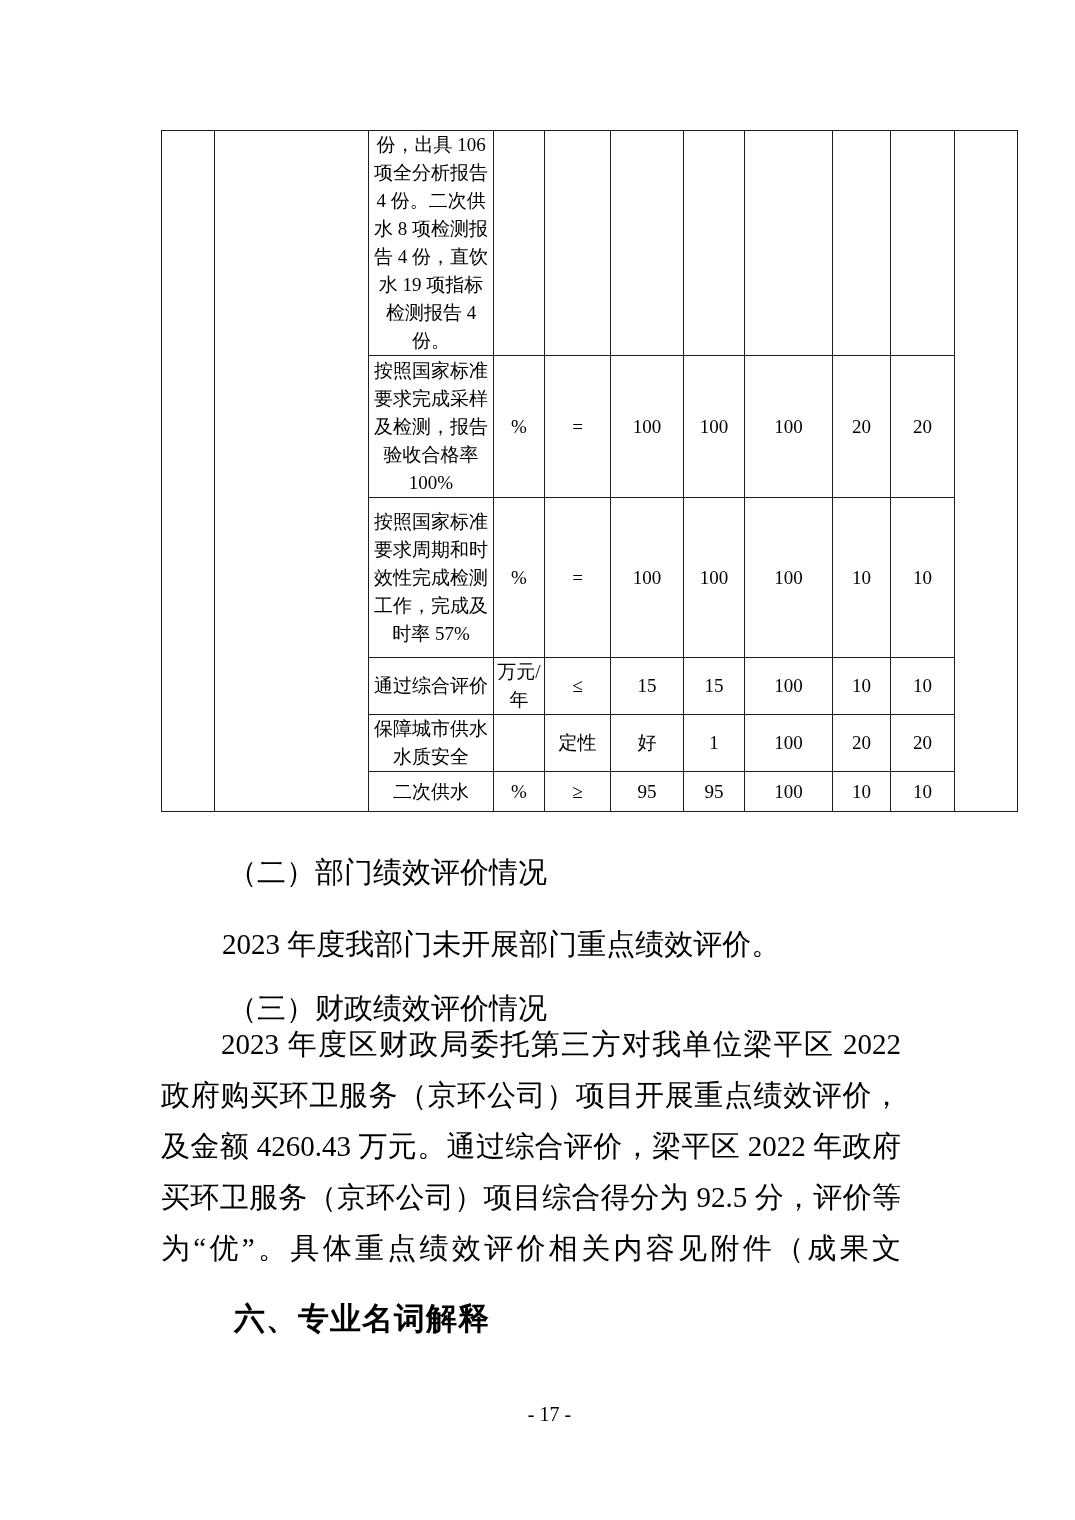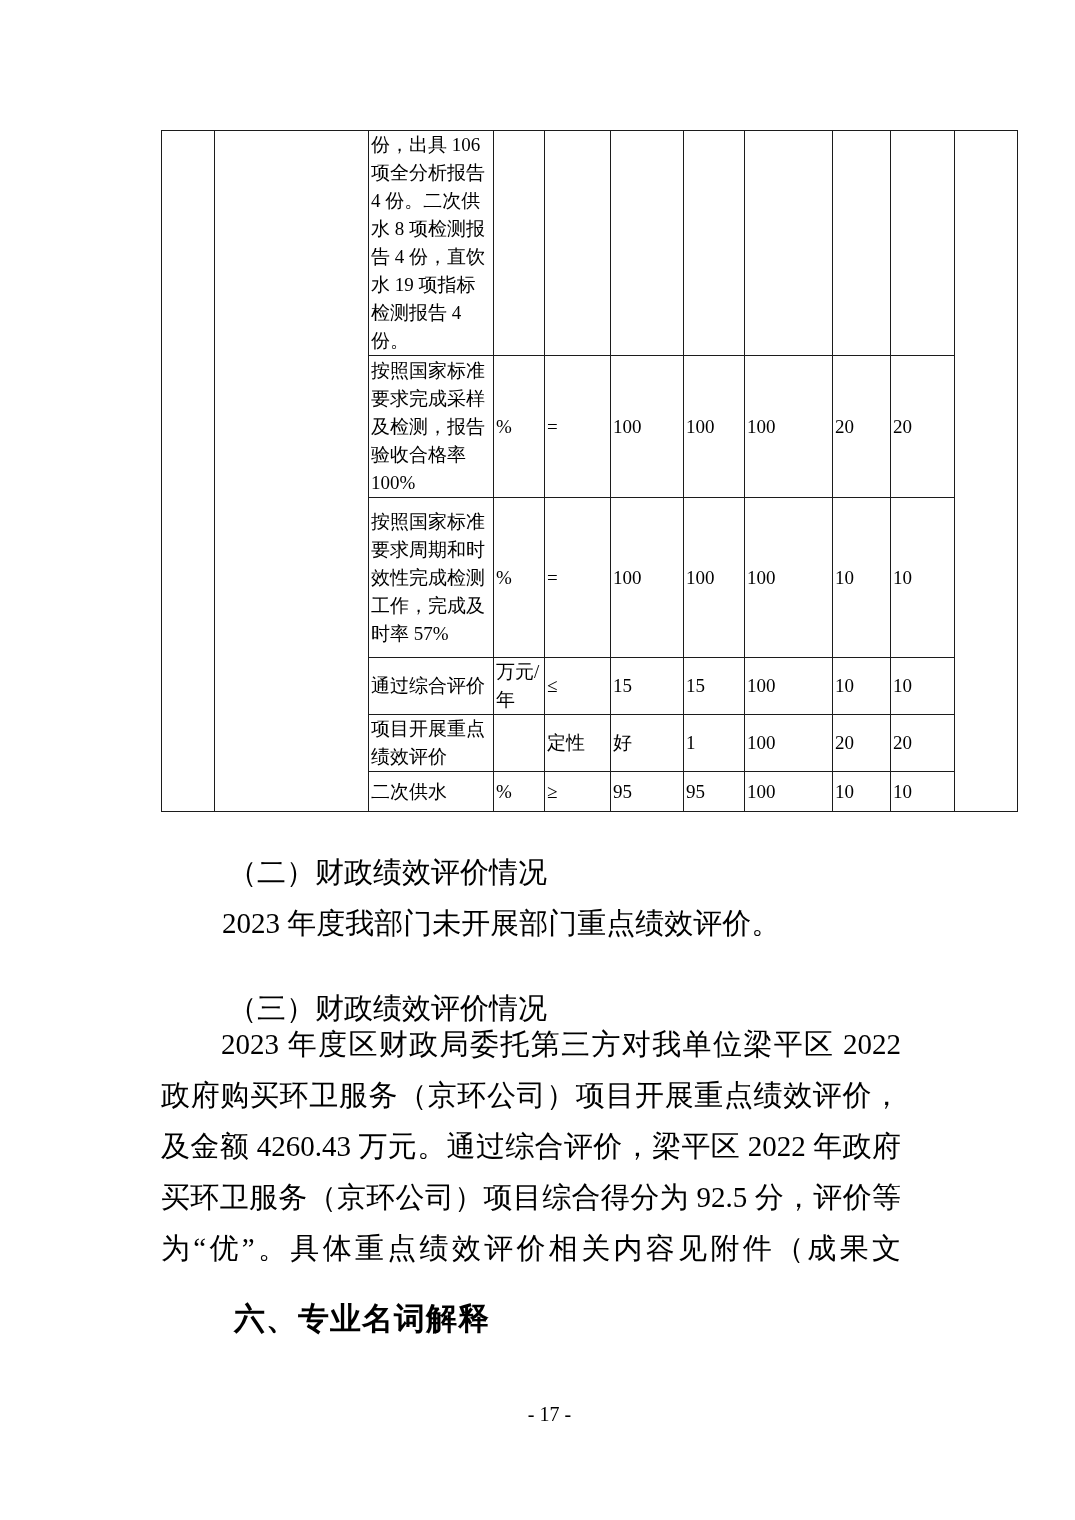--- a/index.html
+++ b/index.html
@@ -23,6 +23,7 @@
   }
   table.perf td{
     border:1.5px solid #1c1c1c;
+    text-align:center;
     vertical-align:middle;
     font-size:19px;
     line-height:28px;

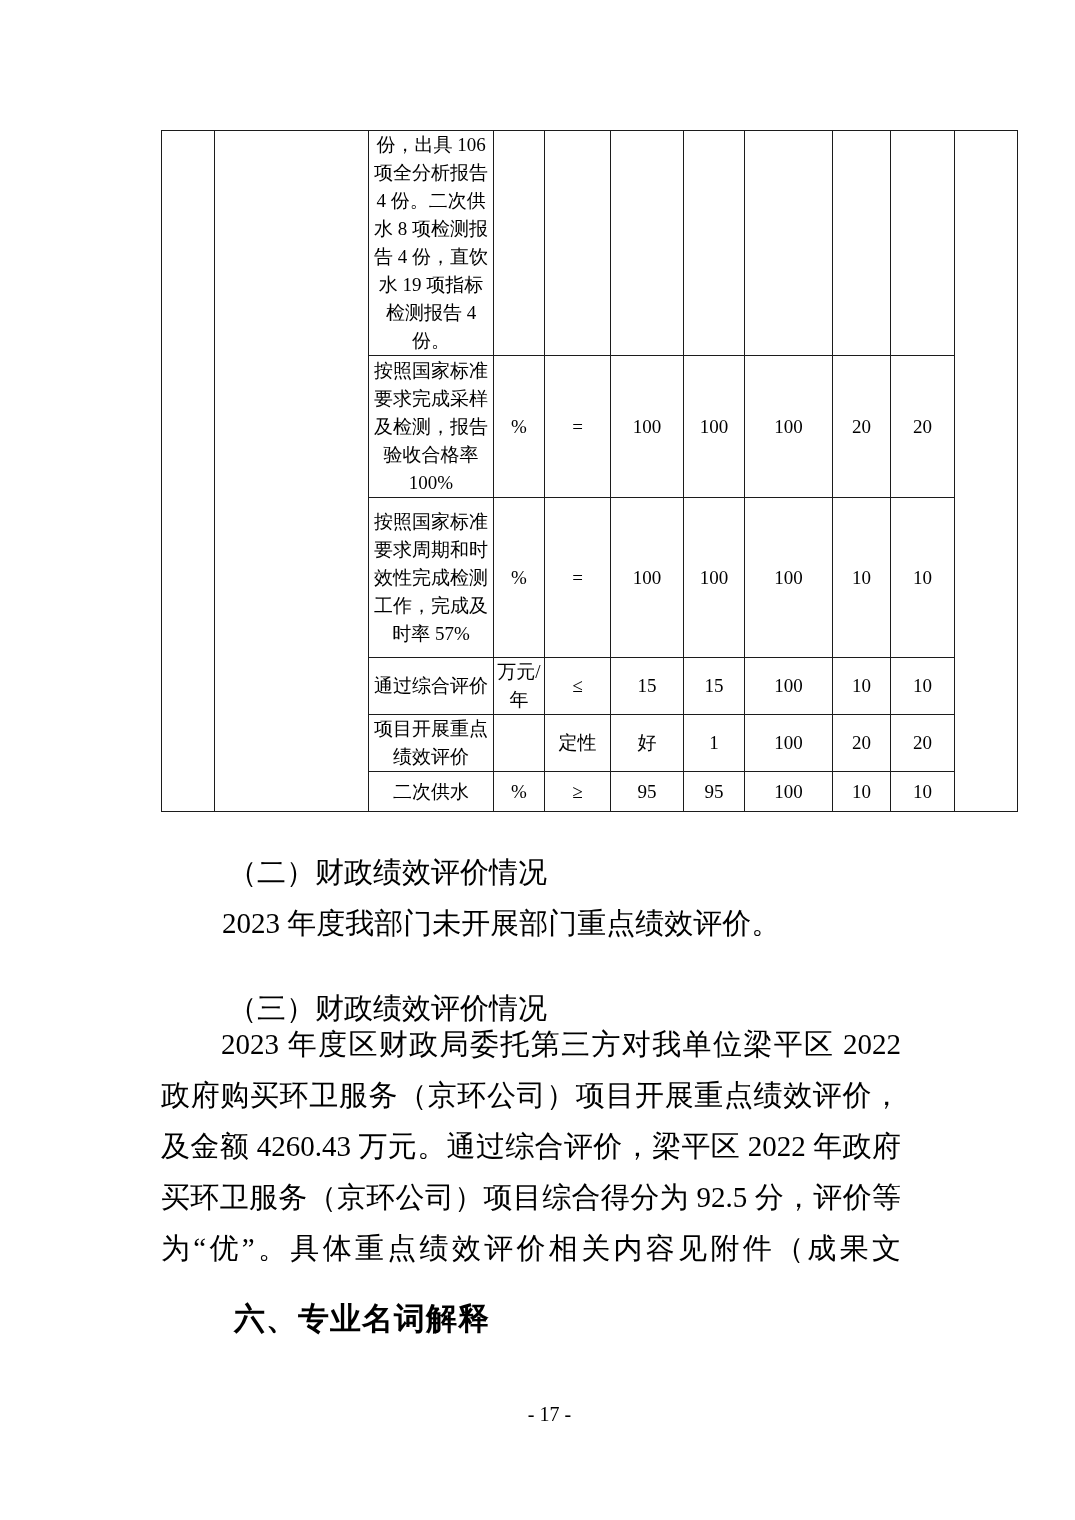--- a/index.html
+++ b/index.html
@@ -144,7 +144,7 @@
       <td>10</td>
     </tr>
     <tr style="height:56px">
-      <td class="cell-indicator">项目开展重点绩效评价</td>
+      <td class="cell-indicator">保障城市供水水质安全</td>
       <td class="cell-unit"></td>
       <td>定性</td>
       <td>好</td>

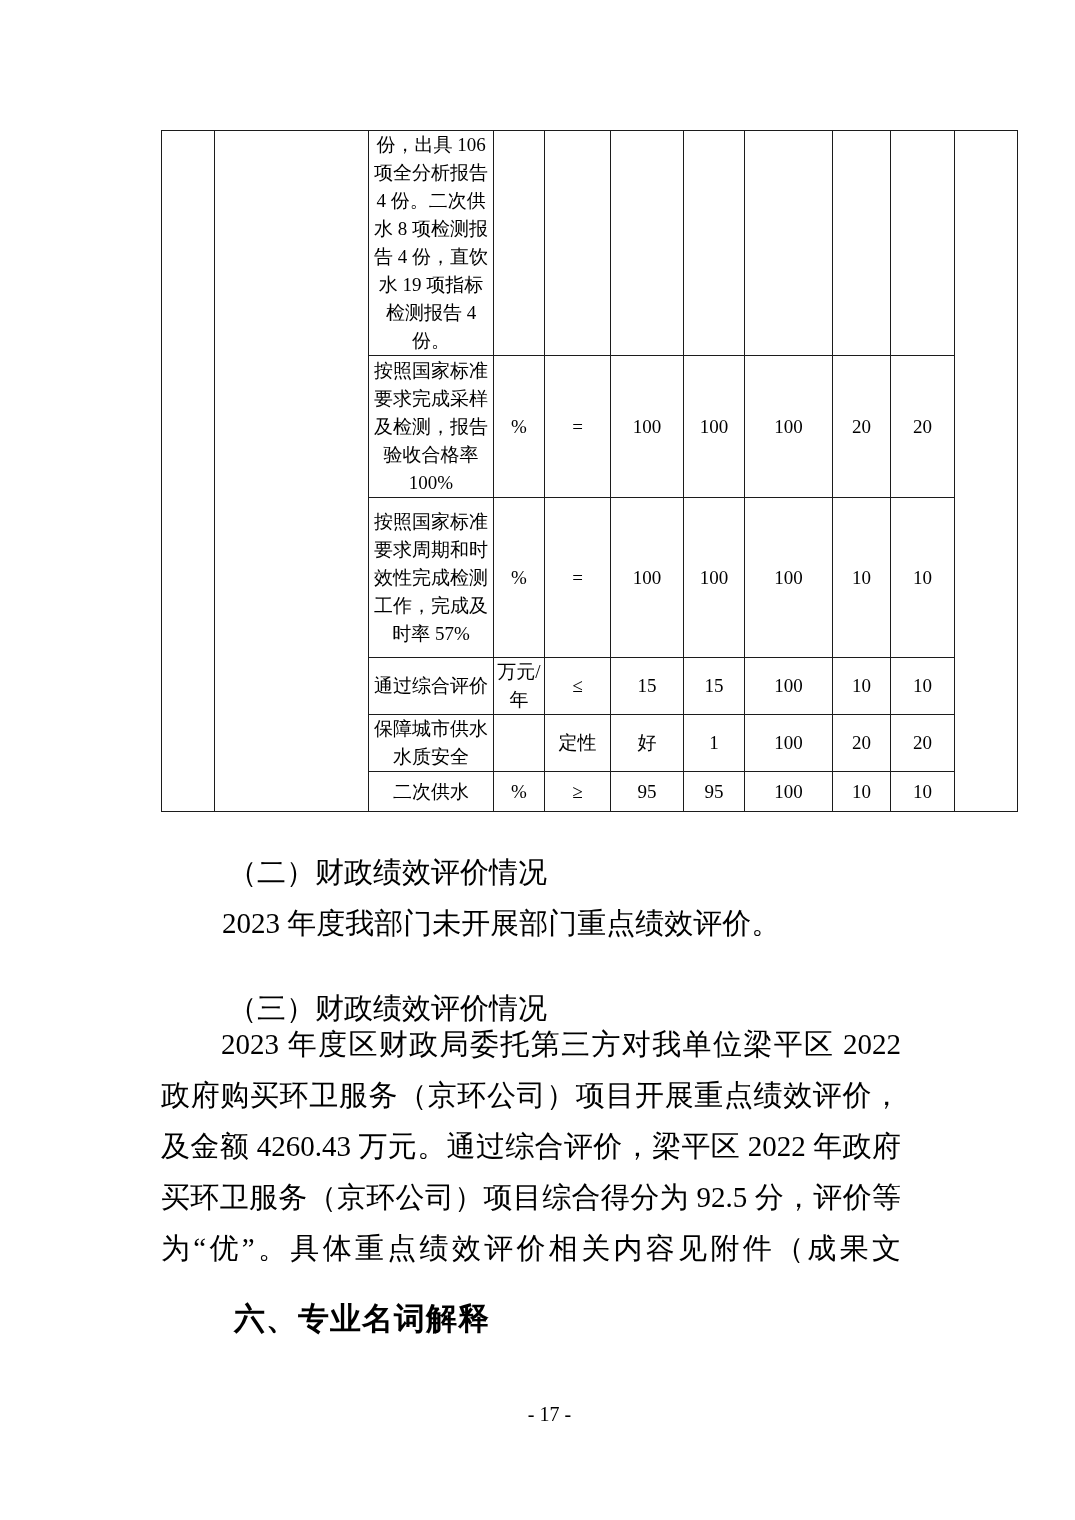--- a/index.html
+++ b/index.html
@@ -166,7 +166,7 @@
   </tbody>
     </table>
 
-  <div class="sec h2">（二）财政绩效评价情况</div>
+  <div class="sec h2">（二）部门绩效评价情况</div>
   <div class="sec p2">2023 年度我部门未开展部门重点绩效评价。</div>
   <div class="sec h3">（三）财政绩效评价情况</div>
 

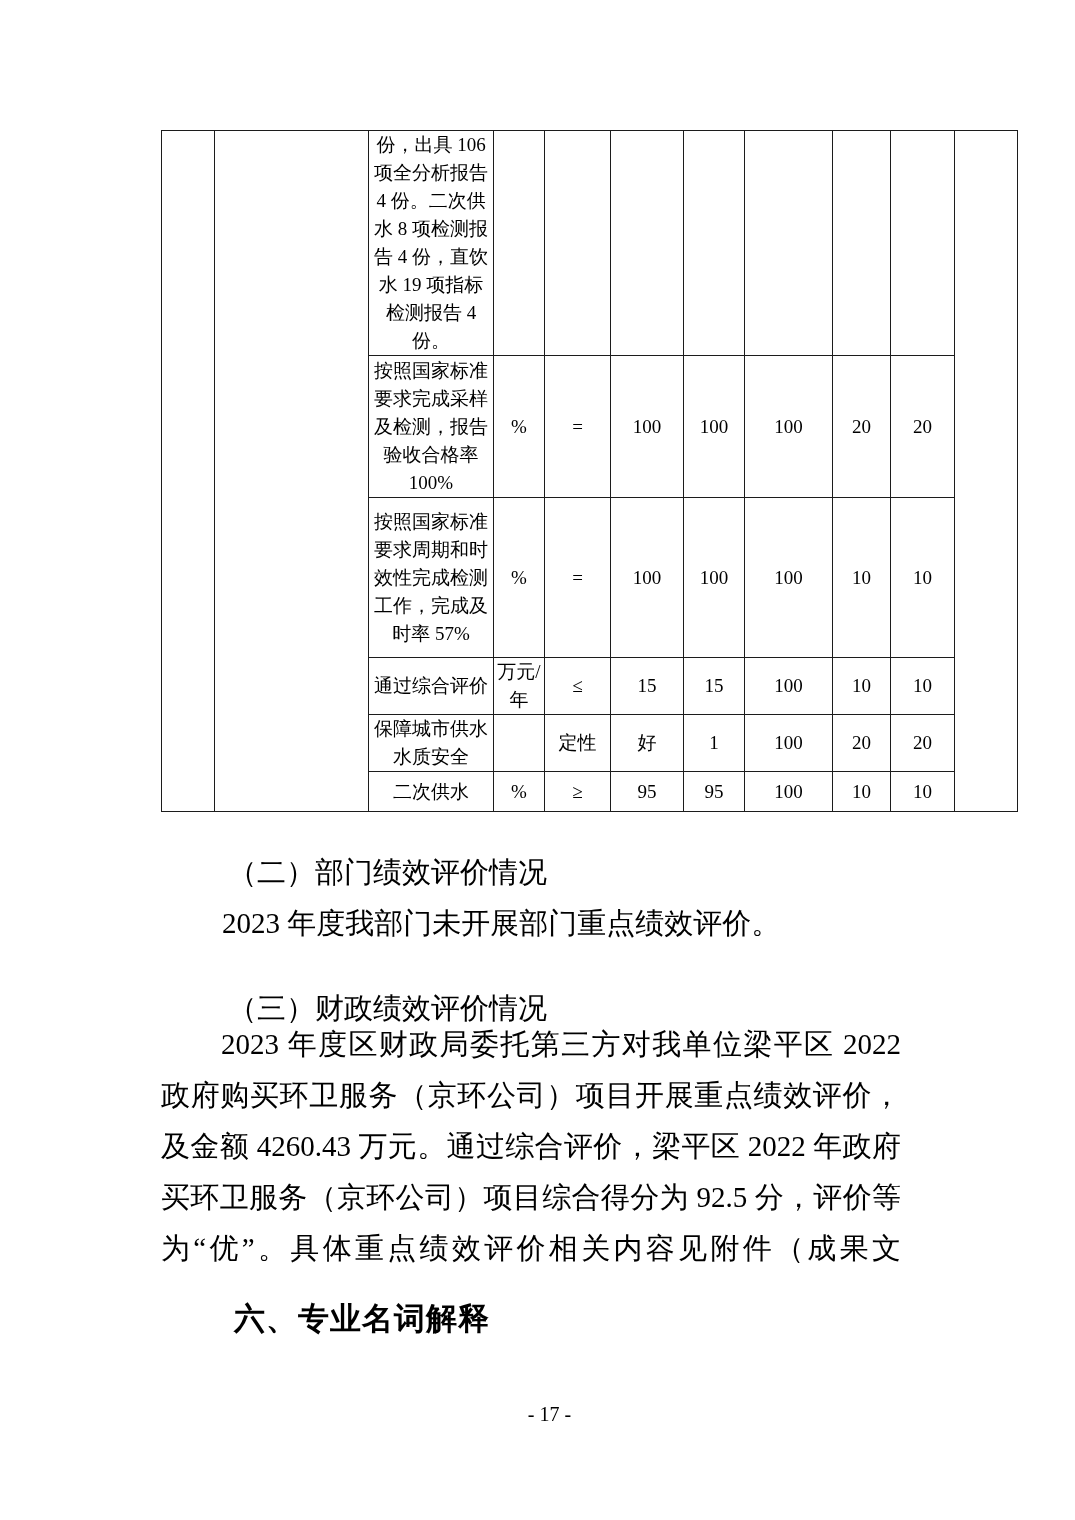--- a/index.html
+++ b/index.html
@@ -41,7 +41,7 @@
     white-space:nowrap;
   }
   .h2{left:228px;top:852px;}
-  .p2{left:222px;top:903px;}
+  .p2{left:222px;top:924px;}
   .h3{left:228px;top:988px;}
   .para{
     position:absolute;

